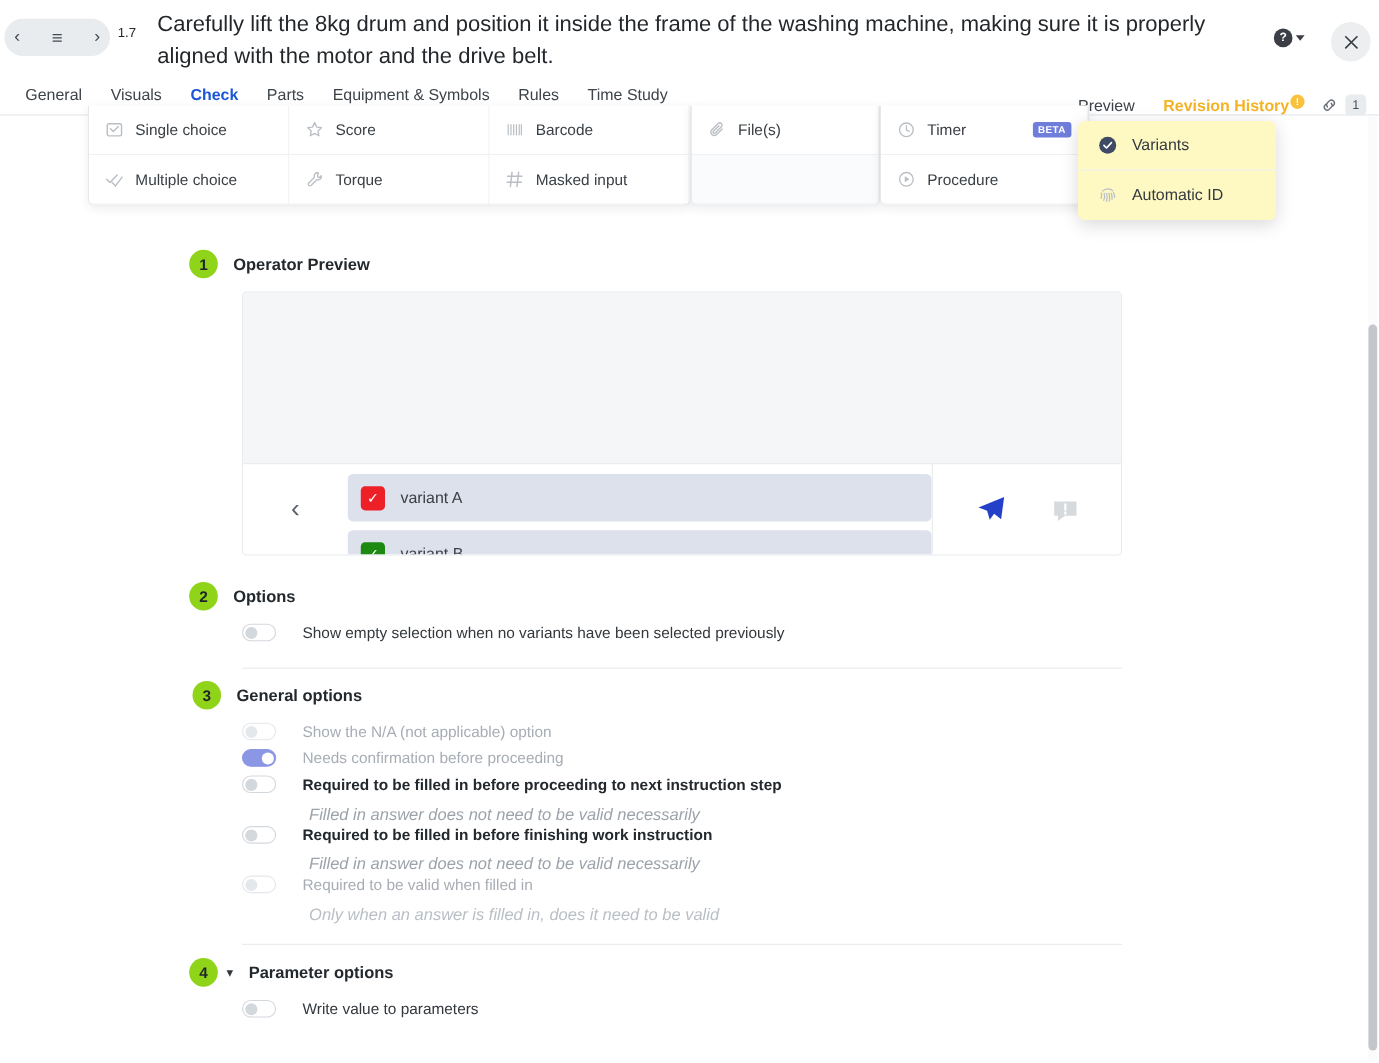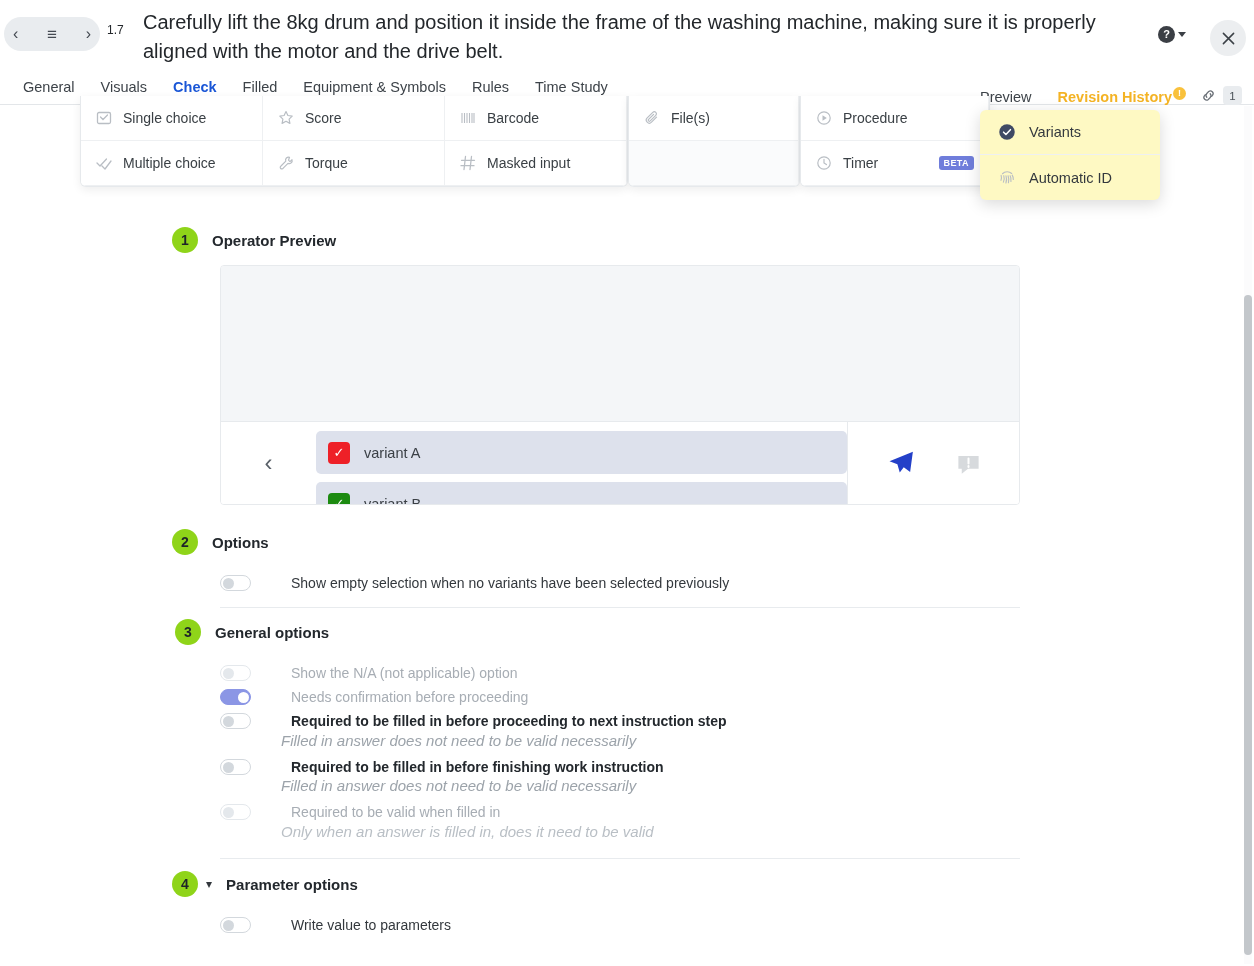--- a/index.html
+++ b/index.html
@@ -277,7 +277,7 @@
       <div class="tab">General</div>
       <div class="tab">Visuals</div>
       <div class="tab active">Check</div>
-      <div class="tab">Filled</div>
+      <div class="tab">Parts</div>
       <div class="tab">Equipment &amp; Symbols</div>
       <div class="tab">Rules</div>
       <div class="tab">Time Study</div>

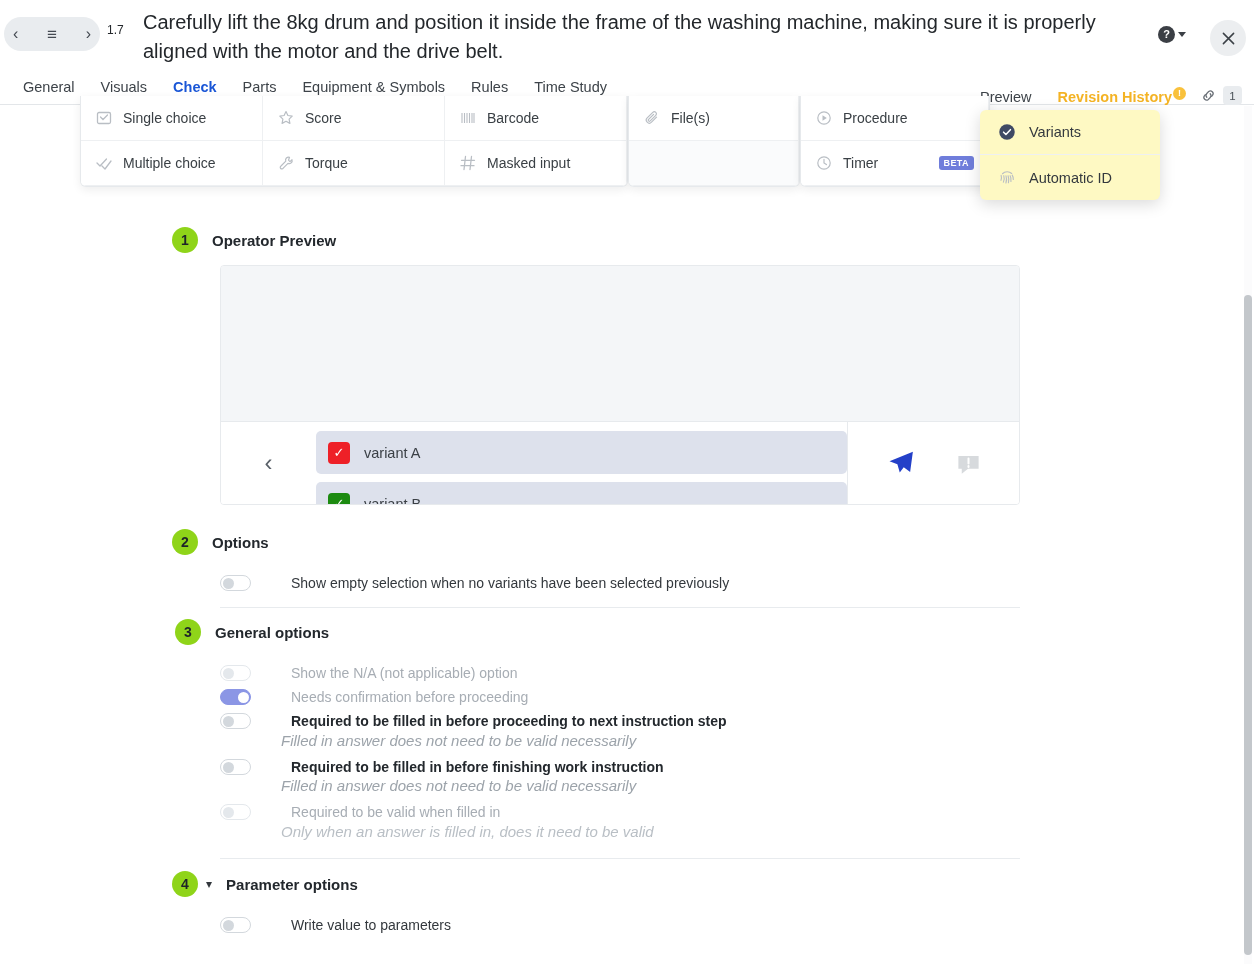--- a/index.html
+++ b/index.html
@@ -366,20 +366,20 @@
       <span class="type-ico">
         <svg viewBox="0 0 16 16">
             <circle cx="8" cy="8" r="6.2" stroke="#b9bec4" stroke-width="1.2" fill="none"></circle>
-            <path d="M6.5 5.3l4.3 2.7-4.3 2.7z" fill="#b9bec4"></path>
-          </svg>
-      </span>
-      <span>Procedure</span>
-    </div>
-    <div class="type-cell">
-      <span class="type-ico">
-        <svg viewBox="0 0 16 16">
-            <circle cx="8" cy="8" r="6.2" stroke="#b9bec4" stroke-width="1.2" fill="none"></circle>
             <path d="M8 4.4V8l2.4 1.6" stroke="#b9bec4" stroke-width="1.2" fill="none" stroke-linecap="round"></path>
           </svg>
       </span>
       <span>Timer</span>
       <span class="beta-badge">BETA</span>
+    </div>
+    <div class="type-cell">
+      <span class="type-ico">
+        <svg viewBox="0 0 16 16">
+            <circle cx="8" cy="8" r="6.2" stroke="#b9bec4" stroke-width="1.2" fill="none"></circle>
+            <path d="M6.5 5.3l4.3 2.7-4.3 2.7z" fill="#b9bec4"></path>
+          </svg>
+      </span>
+      <span>Procedure</span>
     </div>
   </div>
 

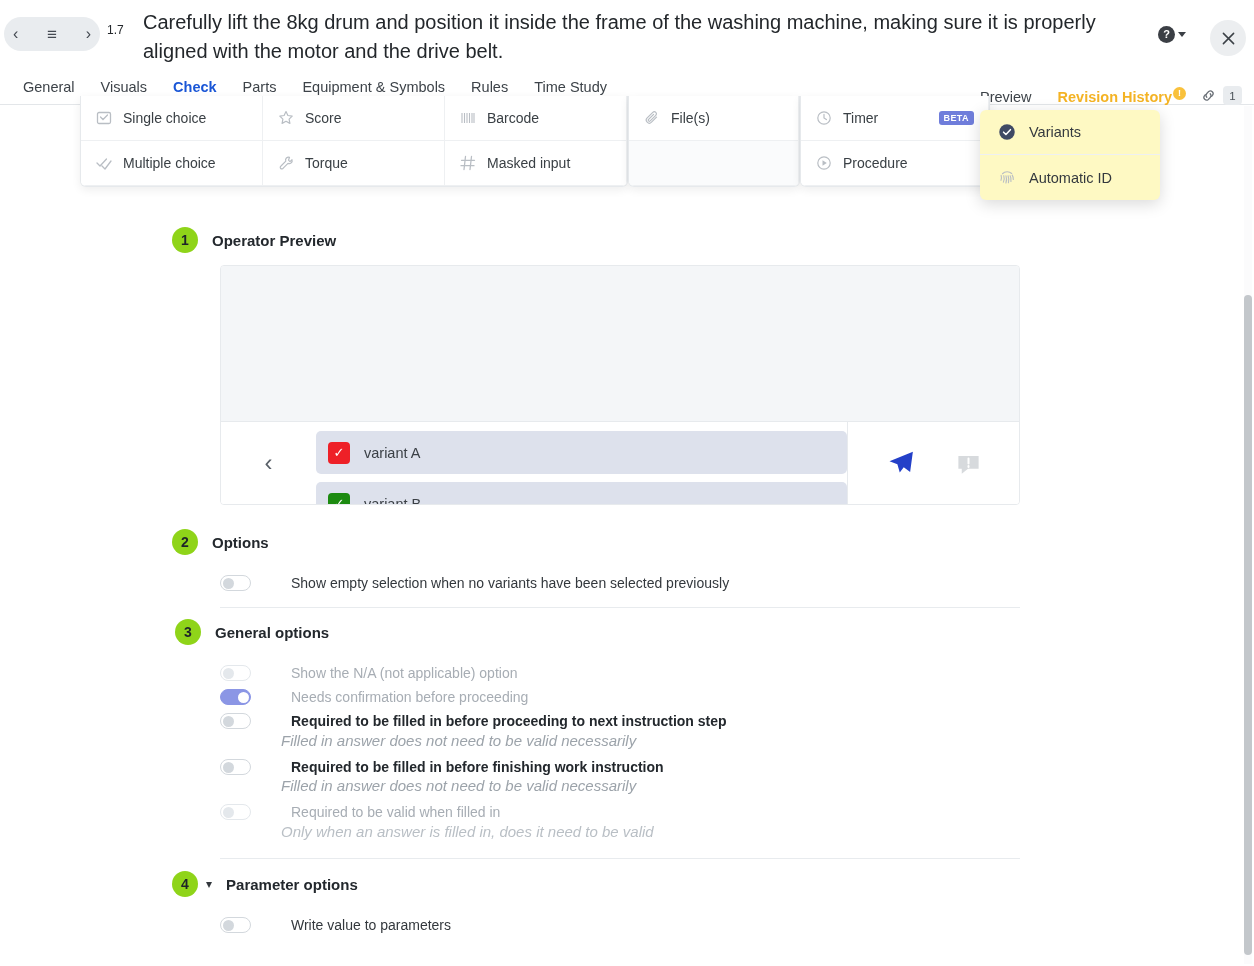--- a/index.html
+++ b/index.html
@@ -203,7 +203,7 @@
 
   
   .opt-row {
-    display: flex; align-items: flex-end; gap: 40px; height: 24px;
+    display: flex; align-items: flex-start; gap: 24px; height: 24px;
   }
   .toggle {
     width: 31px; height: 16px; border-radius: 8px; background: #fff;

